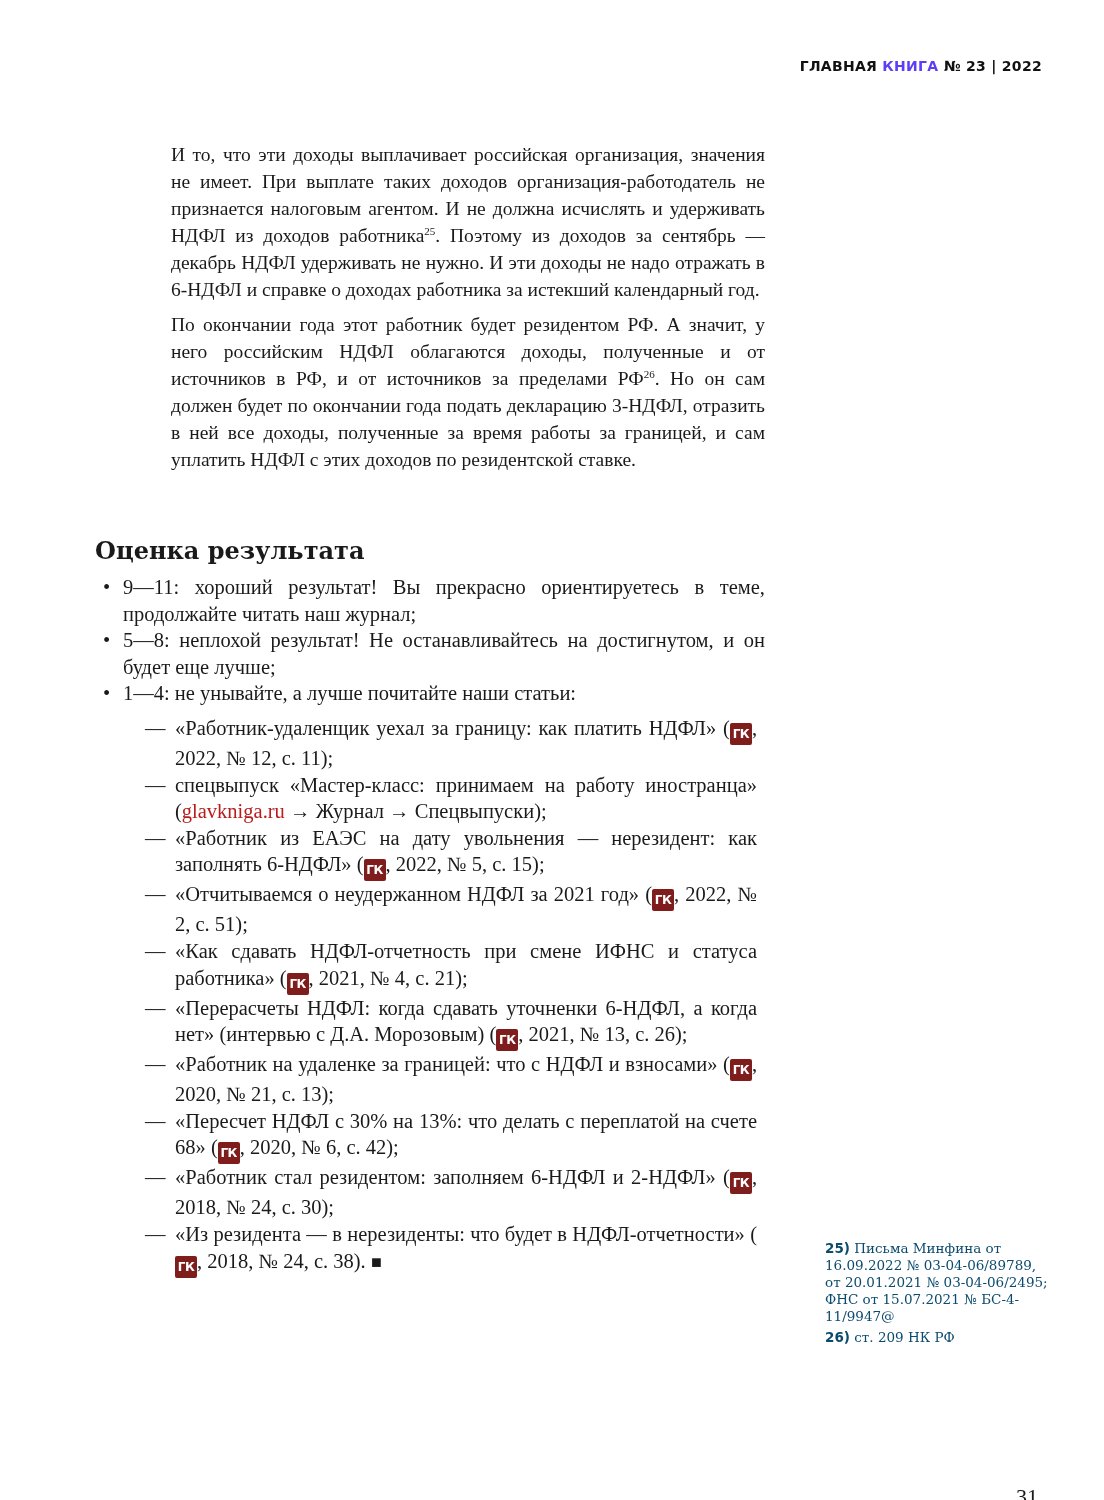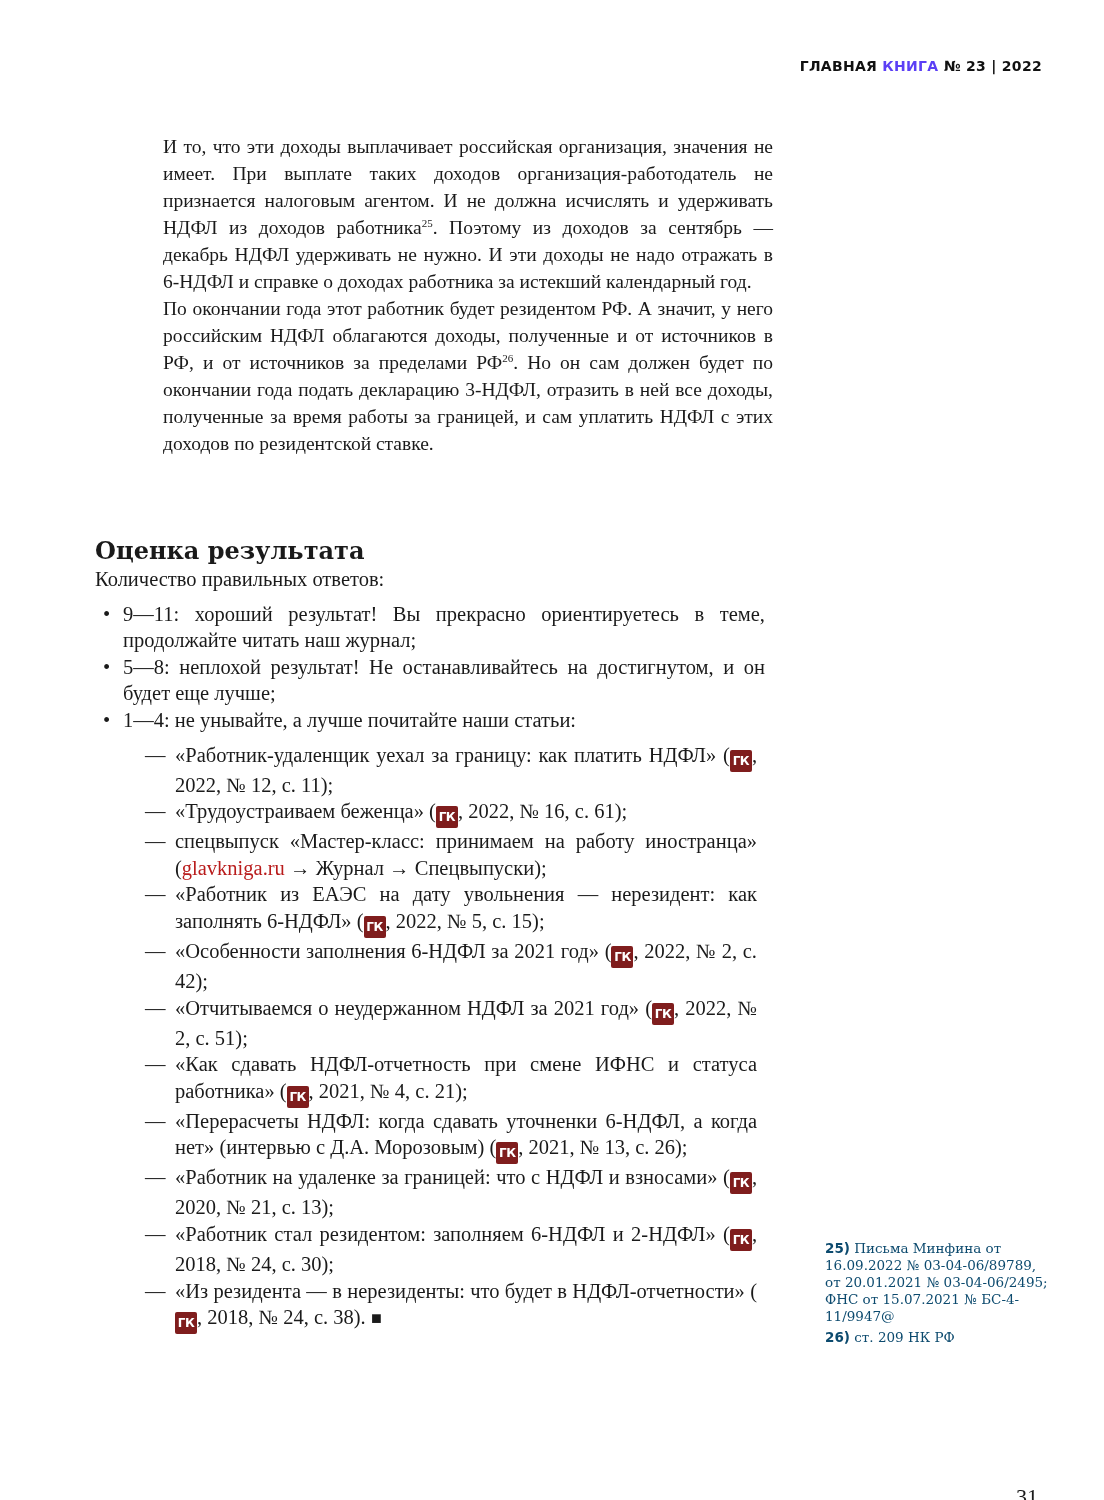--- a/index.html
+++ b/index.html
@@ -10,7 +10,7 @@
   .header .brand2 { color: #5b3ff5; }
   .intro { position: absolute; left: 163px; top: 133px; width: 610px;
            font-size: 19.5px; line-height: 27px; text-align: justify; }
-  .intro p { margin: 0; }
+  .intro p { margin: 8px; }
   sup { font-size: 11px; line-height: 0; vertical-align: super; }
   .section-title { position: absolute; left: 95px; top: 536px; font-size: 24px; font-weight: bold; margin: 0;
                    font-family: "DejaVu Serif", "Liberation Serif", serif; }

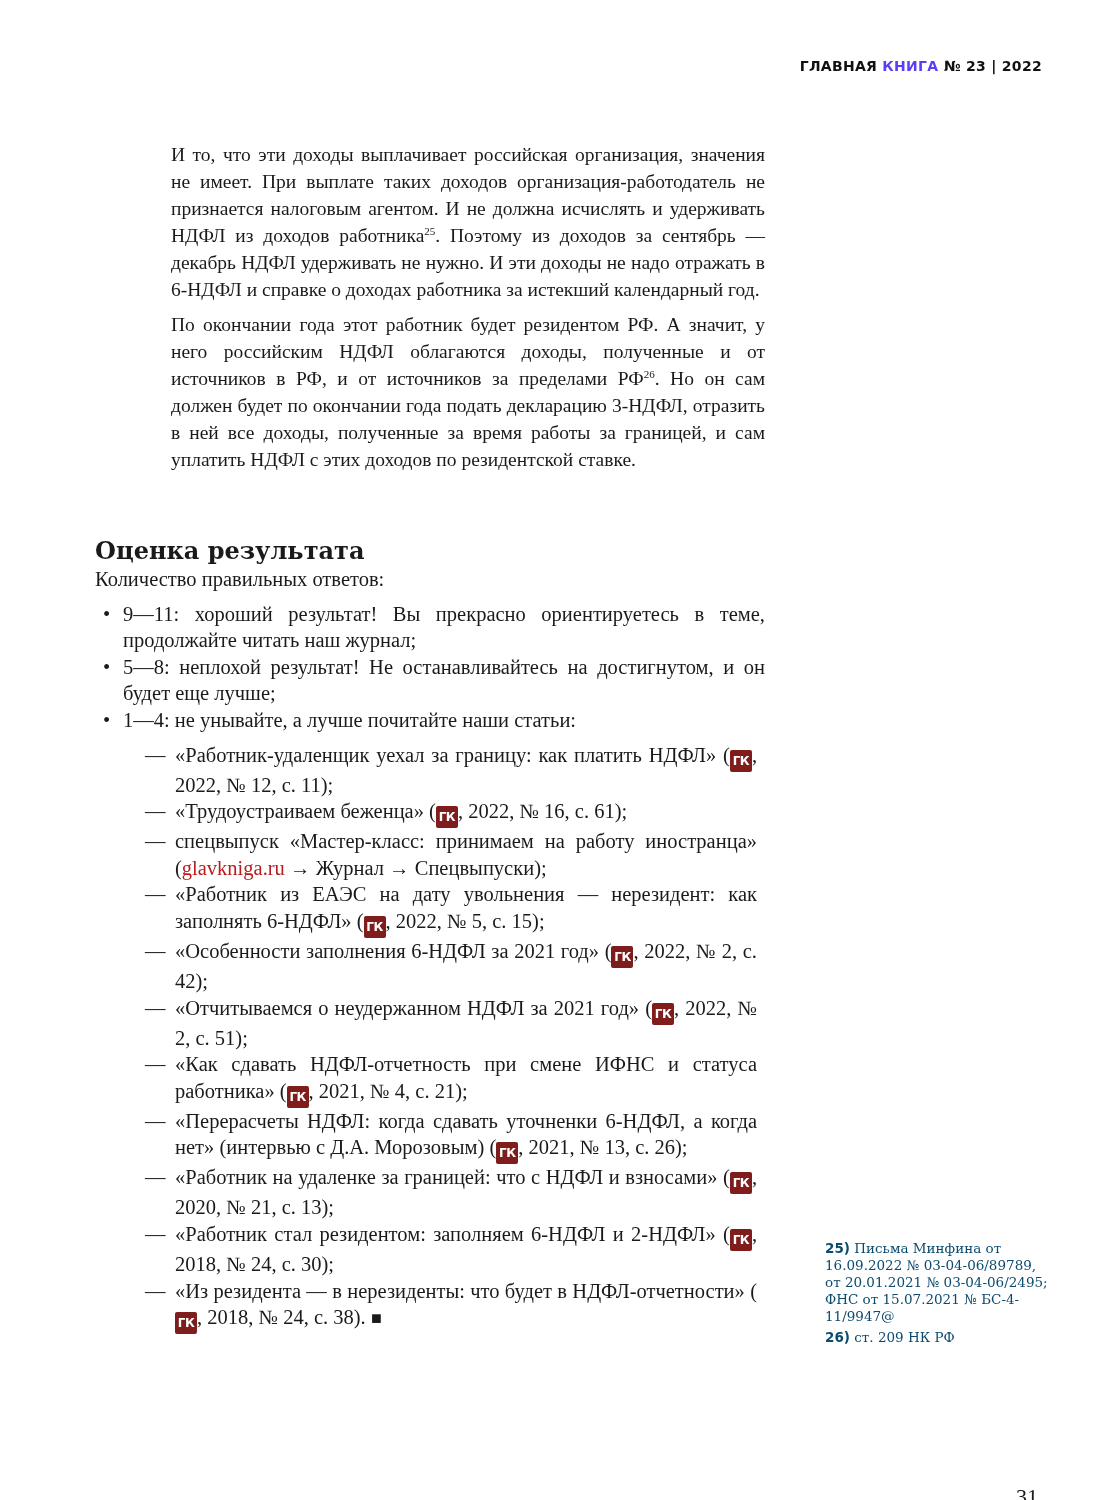--- a/index.html
+++ b/index.html
@@ -51,7 +51,6 @@
 <h2 class="section-title">Оценка результата</h2>
 
 <div class="results">
-  <p>Количество правильных ответов:</p>
   <ul>
     <li class="bullet">9—11: хороший результат! Вы прекрасно ориентируетесь в теме, продолжайте читать наш журнал;</li>
     <li class="bullet">5—8: неплохой результат! Не останавливайтесь на достигнутом, и он будет еще лучше;</li>

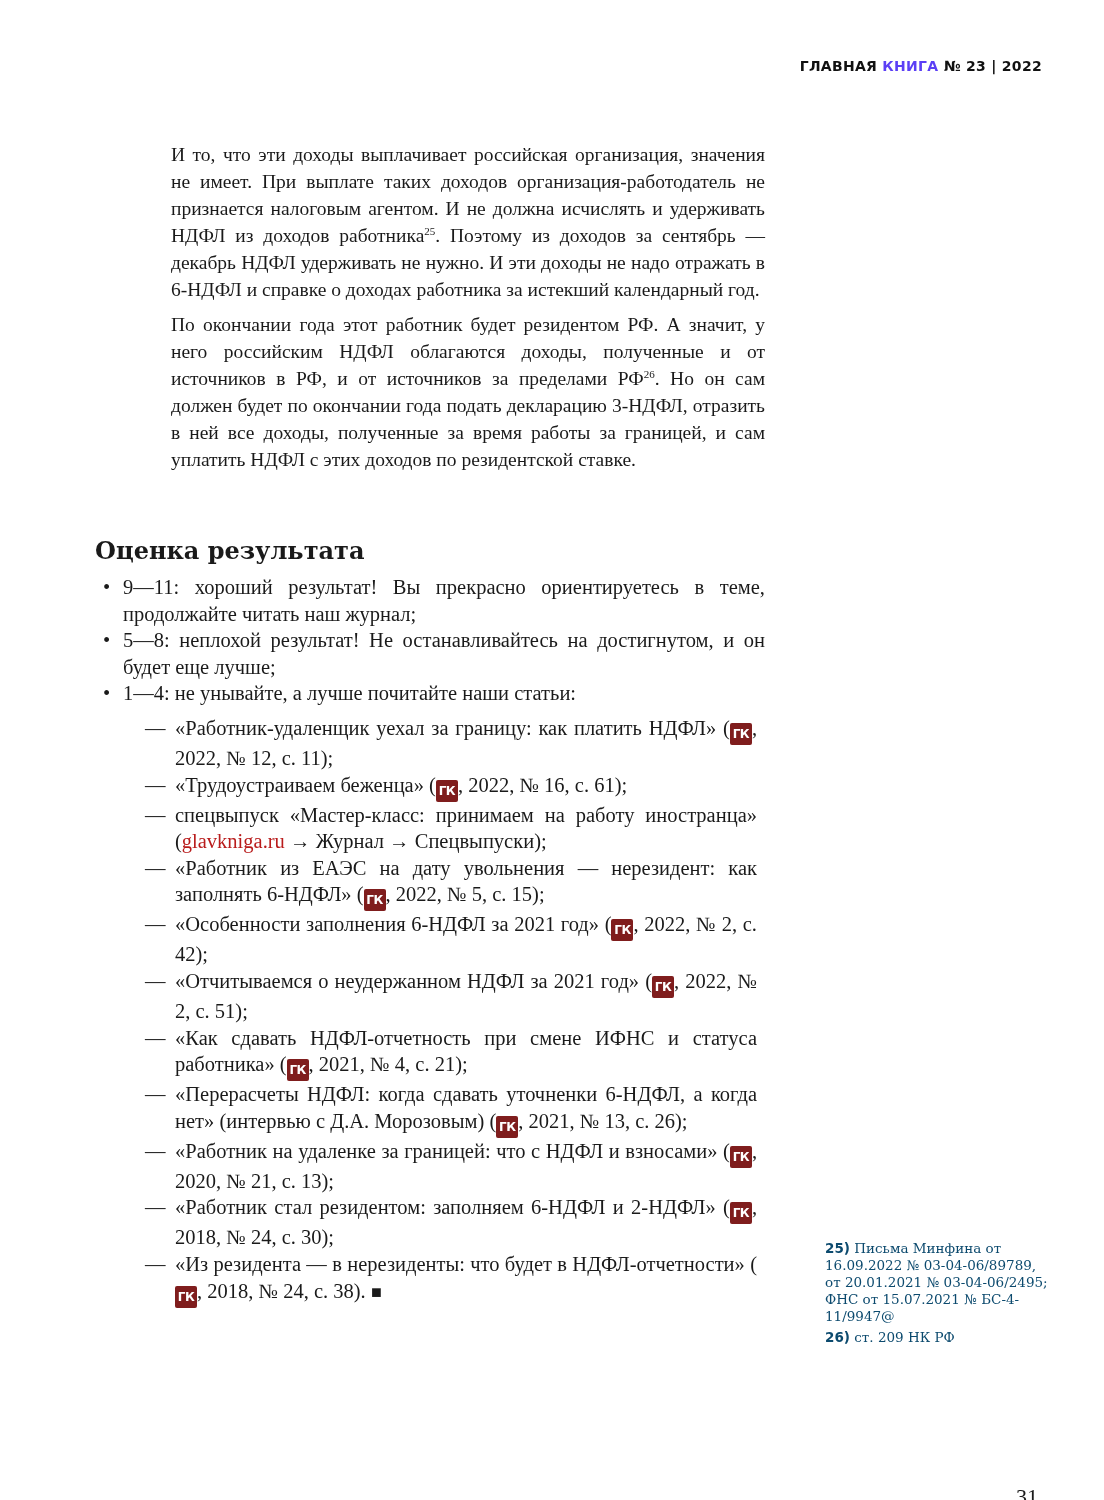--- a/index.html
+++ b/index.html
@@ -58,7 +58,6 @@
       <span>1—4: не унывайте, а лучше почитайте наши статьи:</span>
       <ul class="articles">
         <li class="article"><span>«Работник-удаленщик уехал за границу: как платить НДФЛ» (</span><span class="gk">ГК</span><span>, 2022, № 12, с. 11);</span></li>
-        <li class="article"><span>«Трудоустраиваем беженца» (</span><span class="gk">ГК</span><span>, 2022, № 16, с. 61);</span></li>
         <li class="article"><span>спецвыпуск «Мастер-класс: принимаем на работу иностранца» (</span><a class="link">glavkniga.ru</a><span> → Журнал → Спецвыпуски);</span></li>
         <li class="article"><span>«Работник из ЕАЭС на дату увольнения — нерезидент: как заполнять 6-НДФЛ» (</span><span class="gk">ГК</span><span>, 2022, № 5, с. 15);</span></li>
         <li class="article"><span>«Особенности заполнения 6-НДФЛ за 2021 год» (</span><span class="gk">ГК</span><span>, 2022, № 2, с. 42);</span></li>

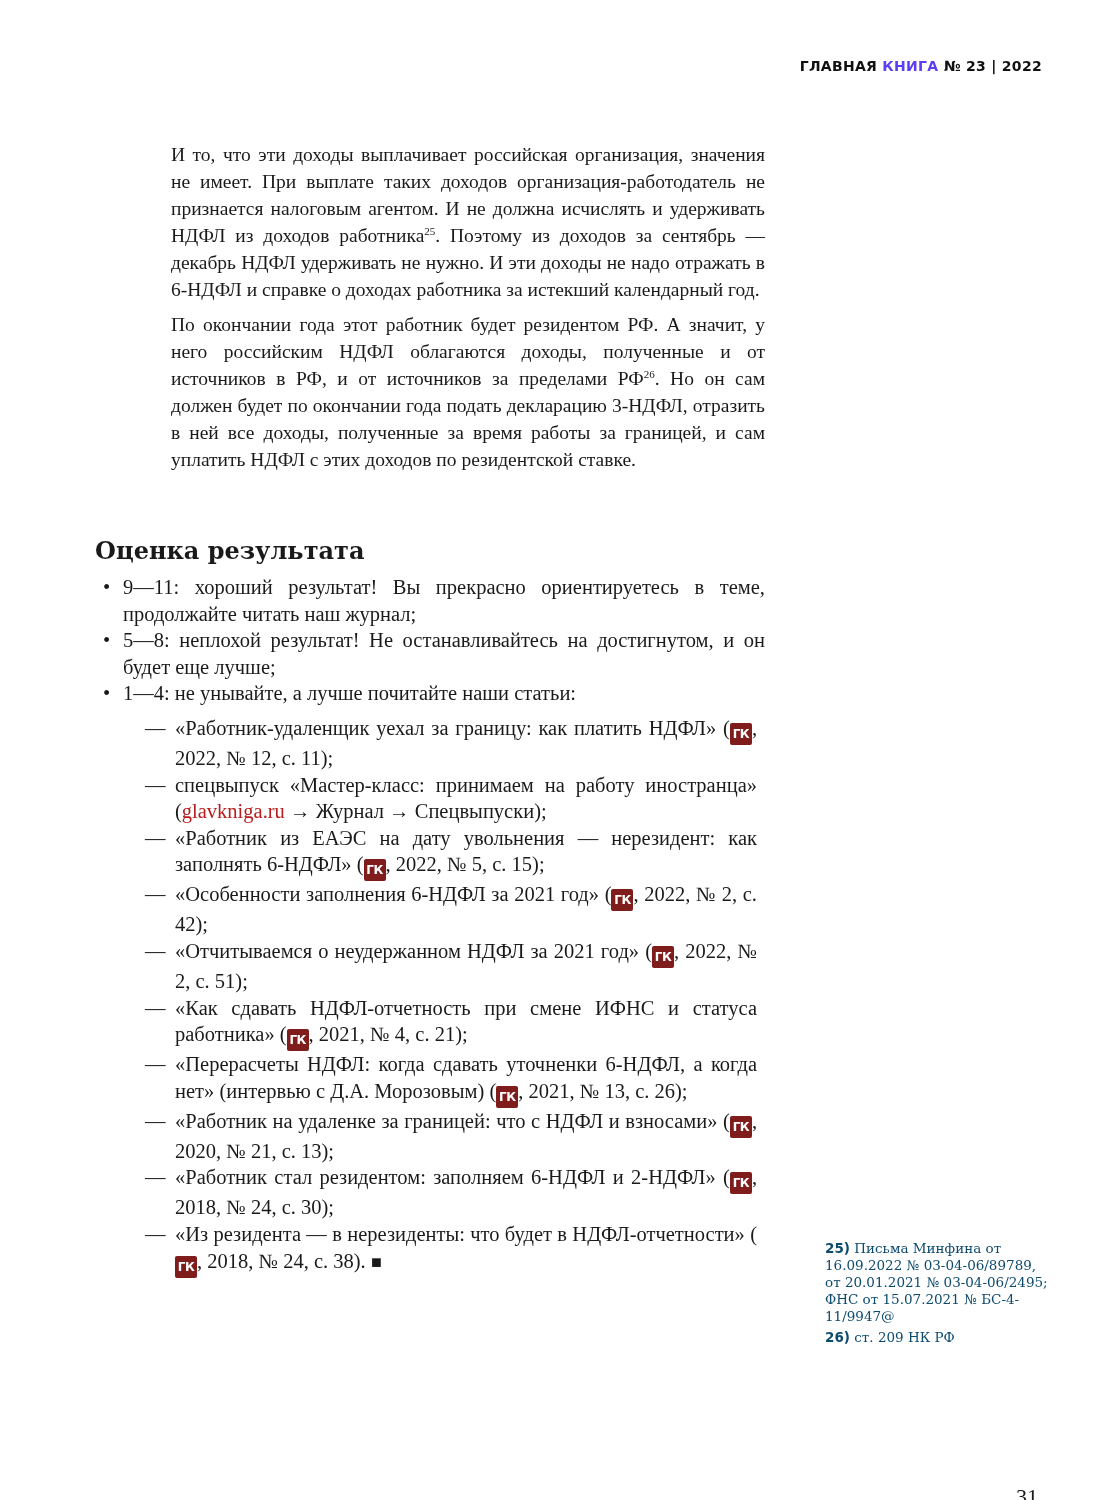--- a/index.html
+++ b/index.html
@@ -60,7 +60,6 @@
         <li class="article"><span>«Работник-удаленщик уехал за границу: как платить НДФЛ» (</span><span class="gk">ГК</span><span>, 2022, № 12, с. 11);</span></li>
         <li class="article"><span>спецвыпуск «Мастер-класс: принимаем на работу иностранца» (</span><a class="link">glavkniga.ru</a><span> → Журнал → Спецвыпуски);</span></li>
         <li class="article"><span>«Работник из ЕАЭС на дату увольнения — нерезидент: как заполнять 6-НДФЛ» (</span><span class="gk">ГК</span><span>, 2022, № 5, с. 15);</span></li>
-        <li class="article"><span>«Особенности заполнения 6-НДФЛ за 2021 год» (</span><span class="gk">ГК</span><span>, 2022, № 2, с. 42);</span></li>
         <li class="article"><span>«Отчитываемся о неудержанном НДФЛ за 2021 год» (</span><span class="gk">ГК</span><span>, 2022, № 2, с. 51);</span></li>
         <li class="article"><span>«Как сдавать НДФЛ-отчетность при смене ИФНС и статуса работника» (</span><span class="gk">ГК</span><span>, 2021, № 4, с. 21);</span></li>
         <li class="article"><span>«Перерасчеты НДФЛ: когда сдавать уточненки 6-НДФЛ, а когда нет» (интервью с Д.А. Морозовым) (</span><span class="gk">ГК</span><span>, 2021, № 13, с. 26);</span></li>

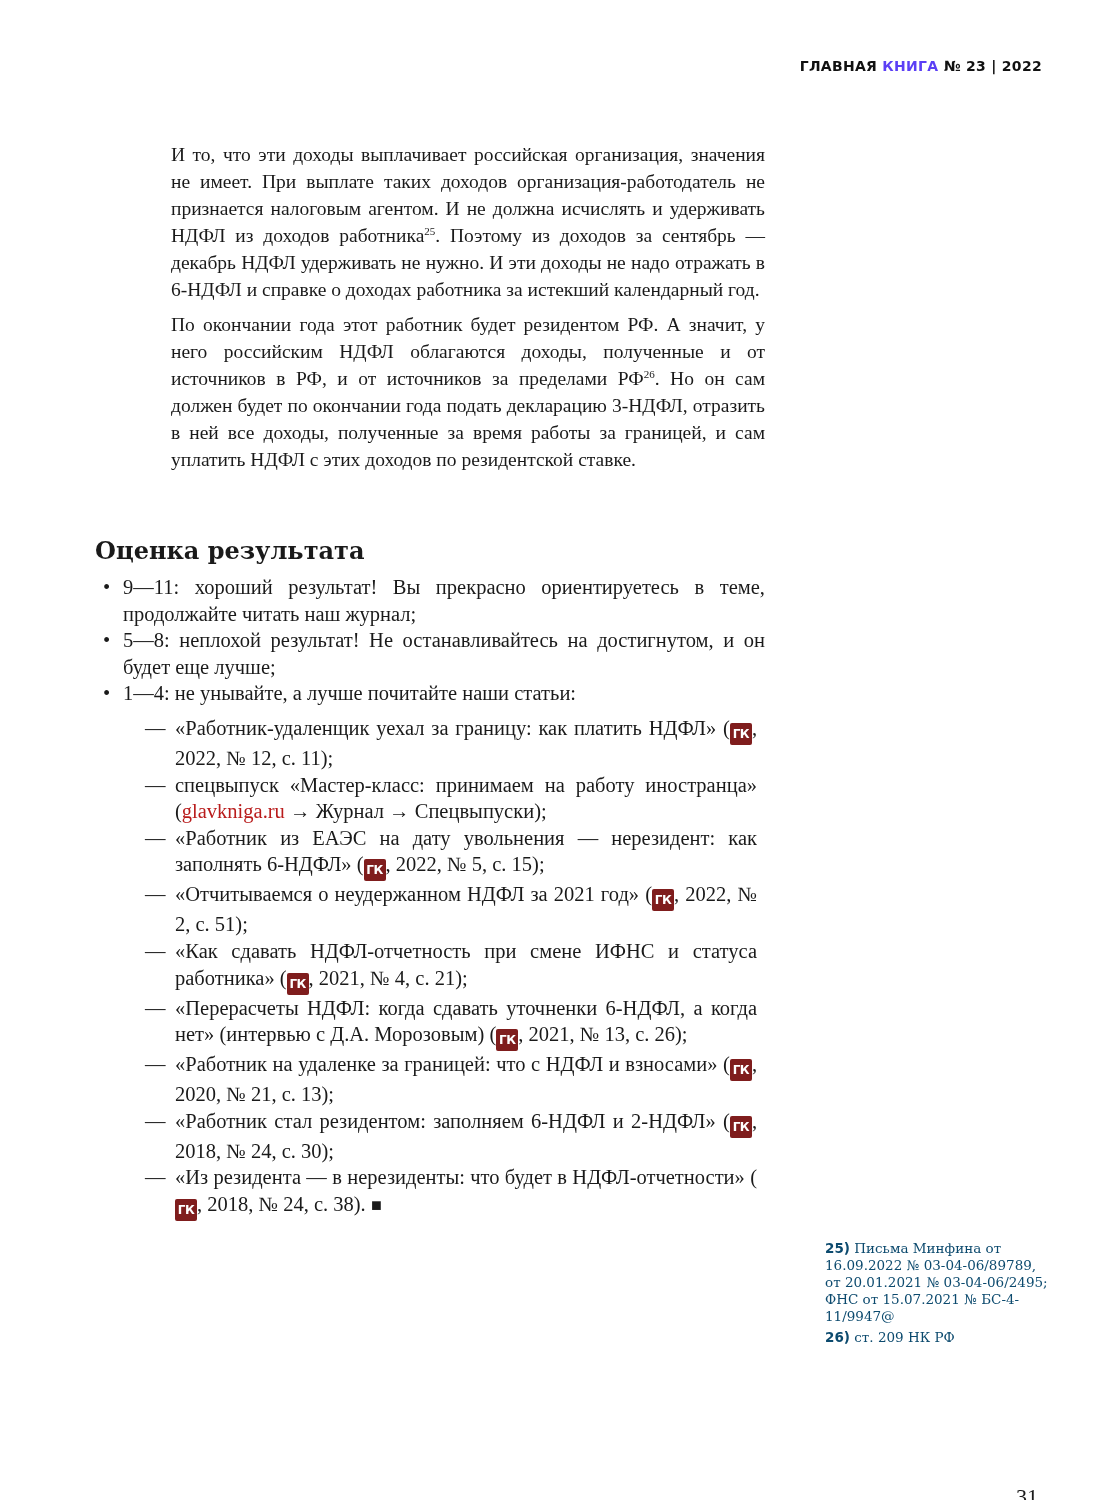--- a/index.html
+++ b/index.html
@@ -64,6 +64,7 @@
         <li class="article"><span>«Как сдавать НДФЛ-отчетность при смене ИФНС и статуса работника» (</span><span class="gk">ГК</span><span>, 2021, № 4, с. 21);</span></li>
         <li class="article"><span>«Перерасчеты НДФЛ: когда сдавать уточненки 6-НДФЛ, а когда нет» (интервью с Д.А. Морозовым) (</span><span class="gk">ГК</span><span>, 2021, № 13, с. 26);</span></li>
         <li class="article"><span>«Работник на удаленке за границей: что с НДФЛ и взносами» (</span><span class="gk">ГК</span><span>, 2020, № 21, с. 13);</span></li>
+        <li class="article"><span>«Пересчет НДФЛ с 30% на 13%: что делать с переплатой на счете 68» (</span><span class="gk">ГК</span><span>, 2020, № 6, с. 42);</span></li>
         <li class="article"><span>«Работник стал резидентом: заполняем 6-НДФЛ и 2-НДФЛ» (</span><span class="gk">ГК</span><span>, 2018, № 24, с. 30);</span></li>
         <li class="article"><span>«Из резидента — в нерезиденты: что будет в НДФЛ-отчетности» (</span><span class="gk">ГК</span><span>, 2018, № 24, с. 38).</span> <span class="endmark">■</span></li>
       </ul>

